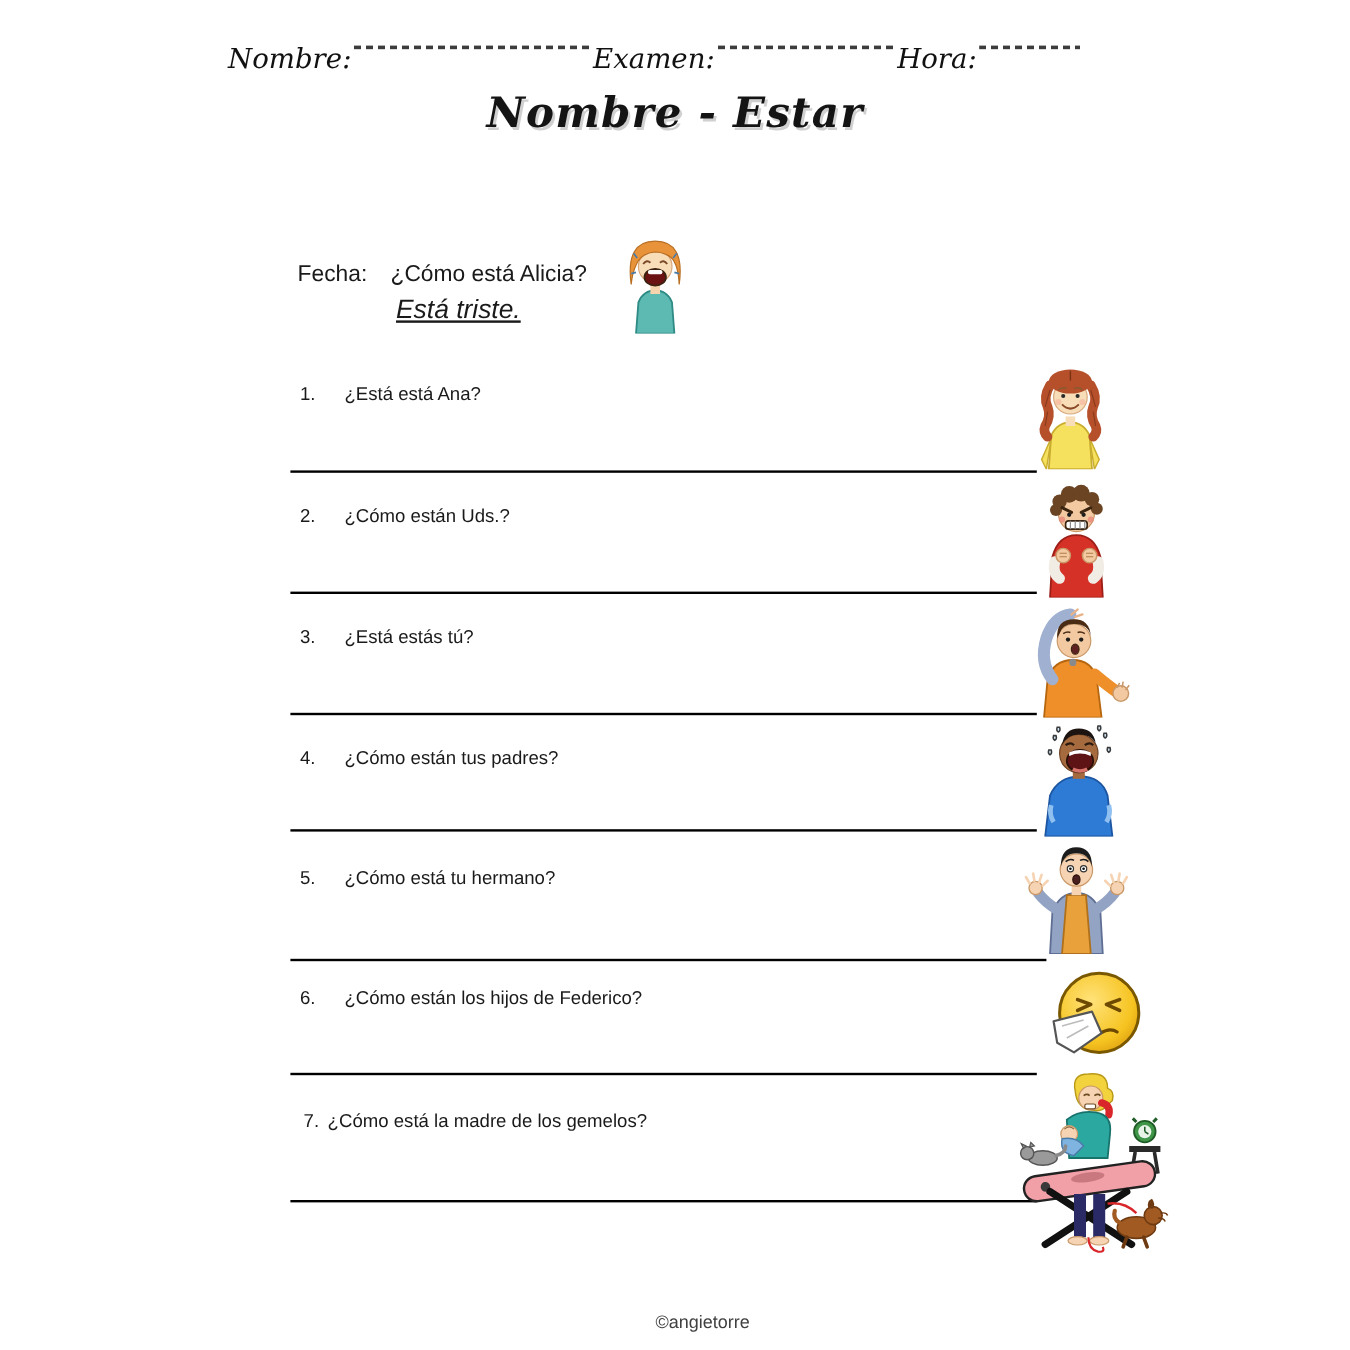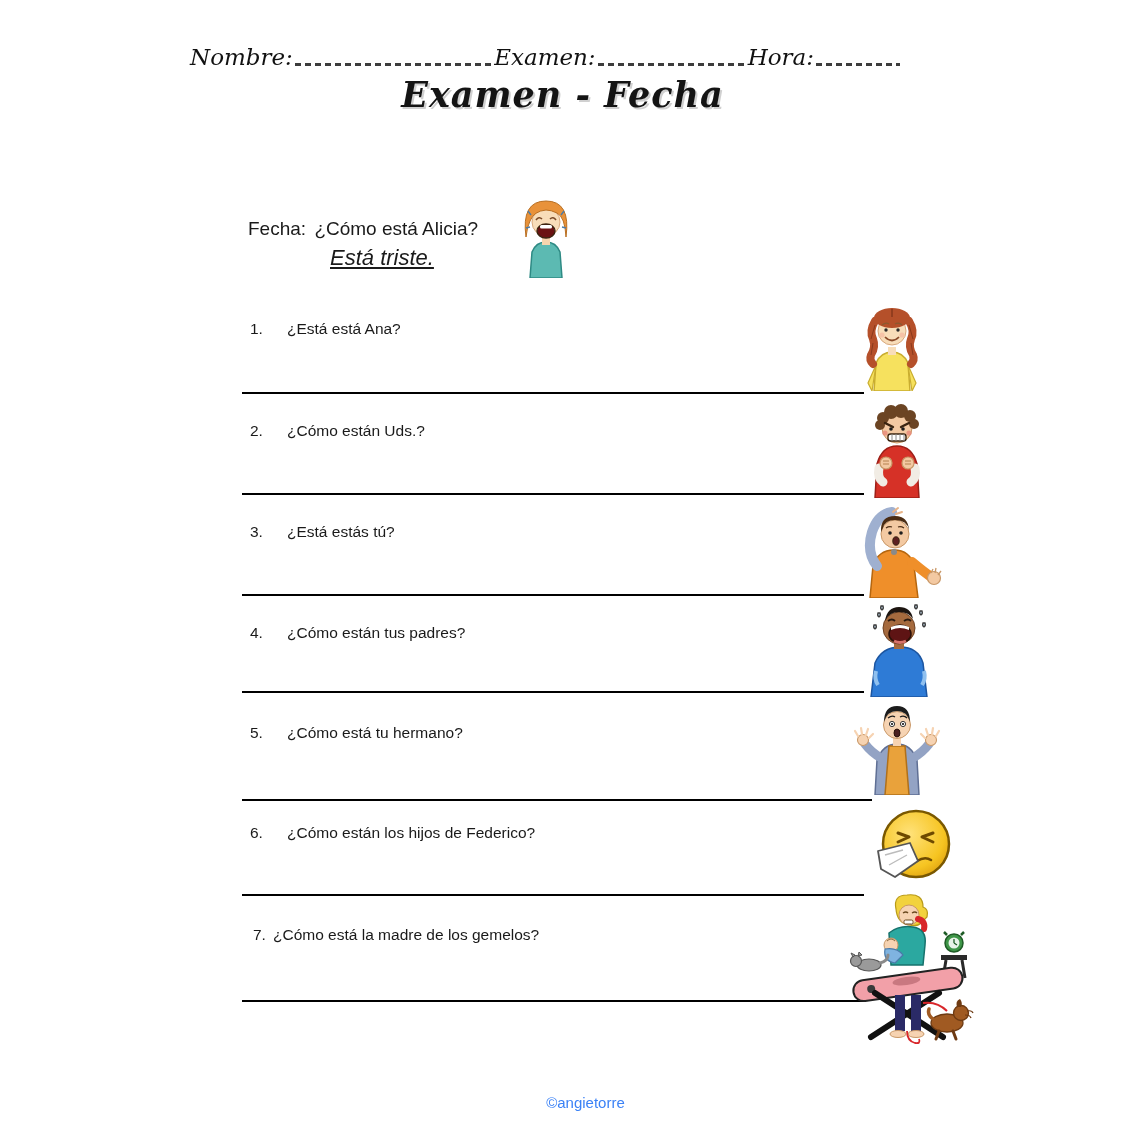--- a/index.html
+++ b/index.html
@@ -15,7 +15,7 @@
   
   .header-row{
     position:absolute;left:190px;top:38px;width:712px;height:32px;
-    display:flex;align-items:flex-end;
+    display:flex;
     font-family:"DejaVu Serif",serif;font-style:italic;
     font-size:23px;color:#111;
   }

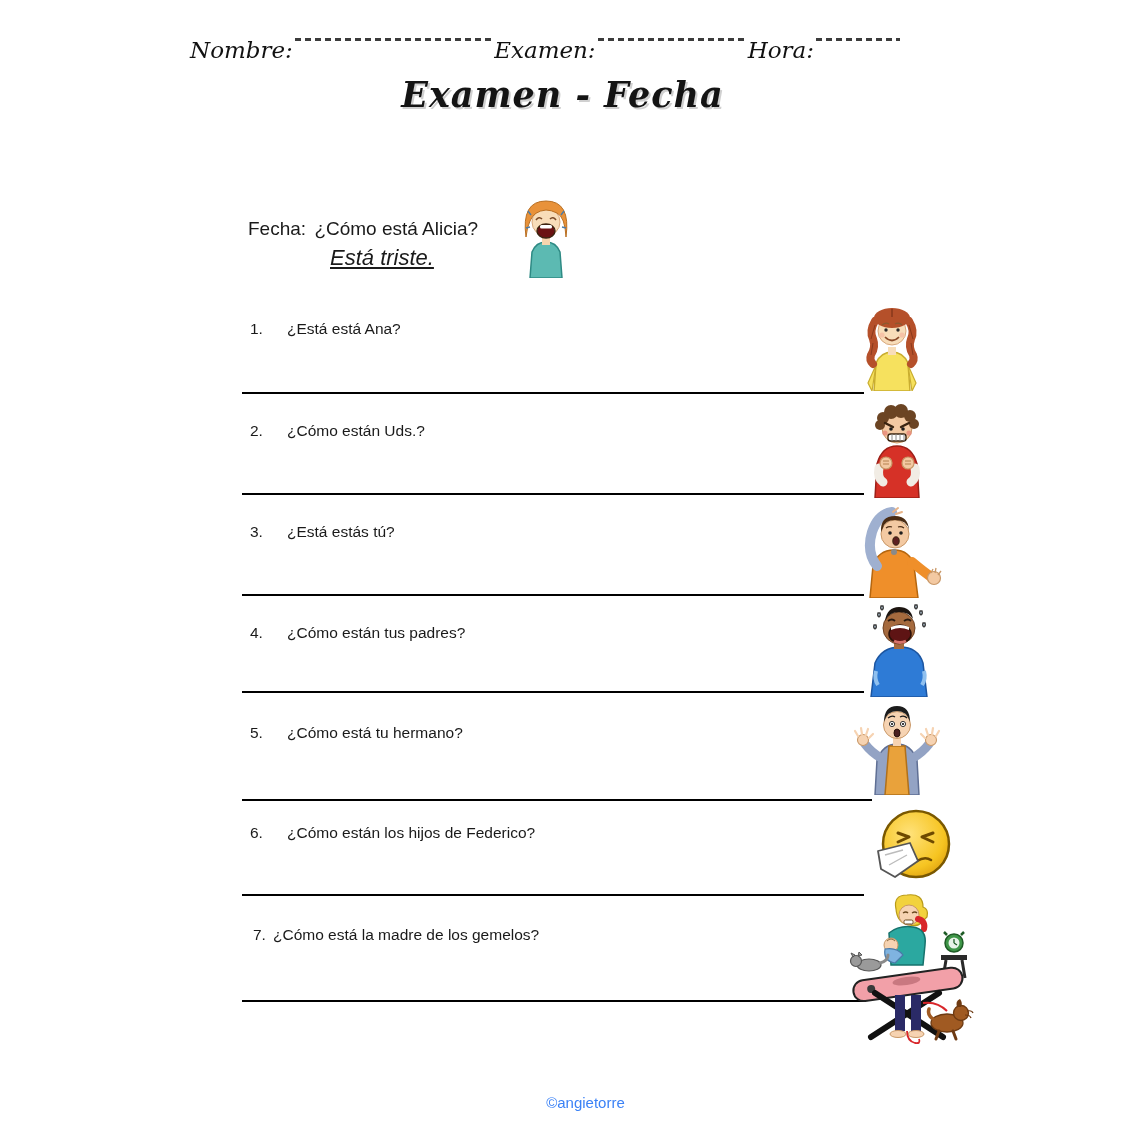--- a/index.html
+++ b/index.html
@@ -91,7 +91,7 @@
     <span class="dash-line dash-hora"></span>
   </div>
 
-  <div class="title">Examen - Fecha</div>
+  <div class="title">Nombre - Estar</div>
 
 
   <div class="modelo">

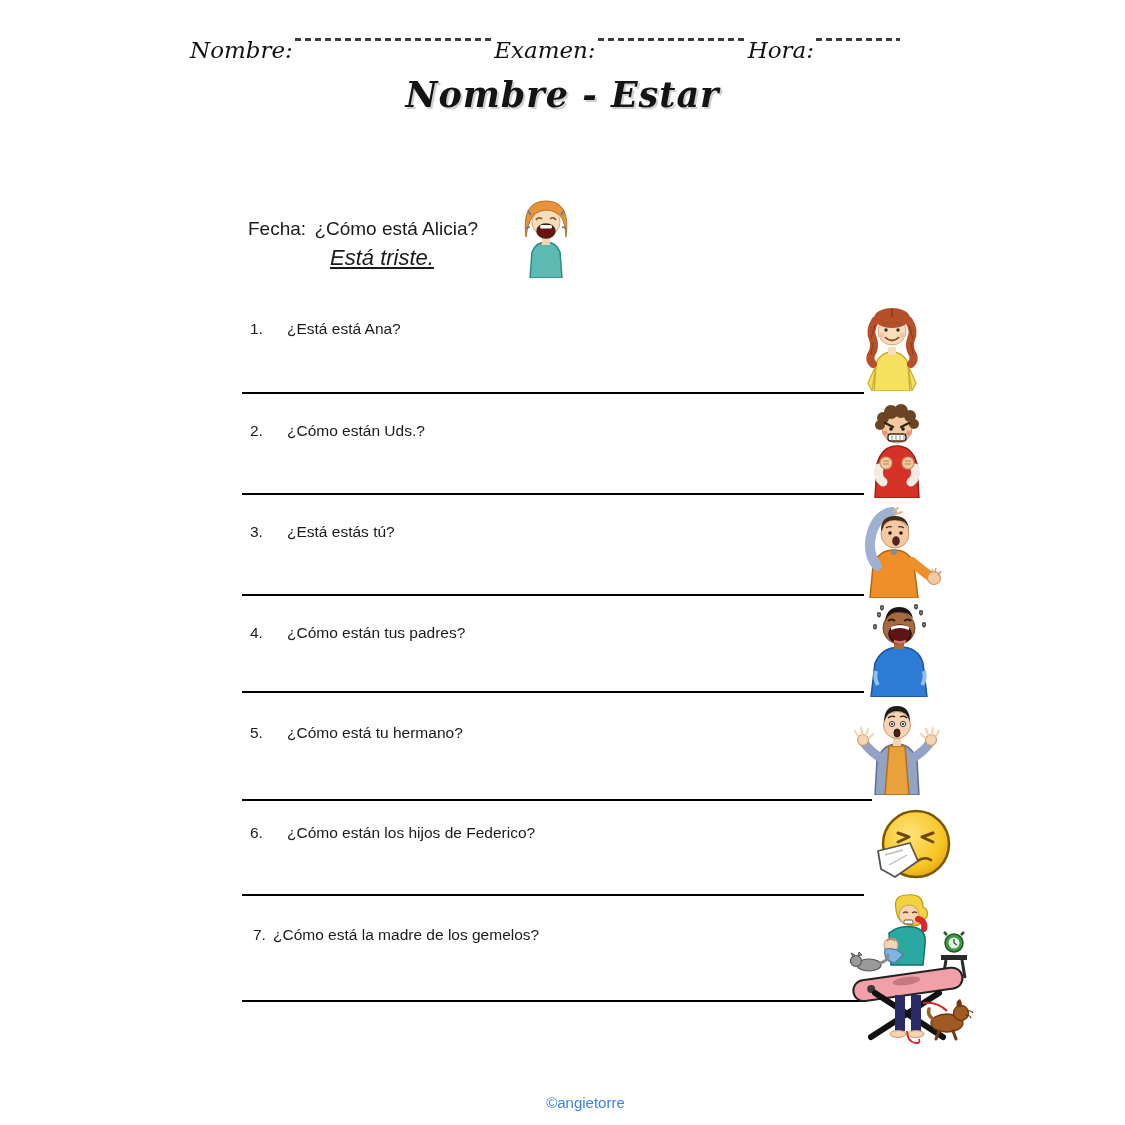--- a/index.html
+++ b/index.html
@@ -43,7 +43,7 @@
   .instruction .roman{margin-right:14px;}
   
   .modelo{position:absolute;left:248px;top:218px;font-size:19px;}
-  .modelo .m-q{margin-left:3px;}
+  .modelo .m-q{margin-left:14px;}
   .modelo-answer{
     position:absolute;left:330px;top:245px;
     font-size:22px;font-style:italic;text-decoration:underline;

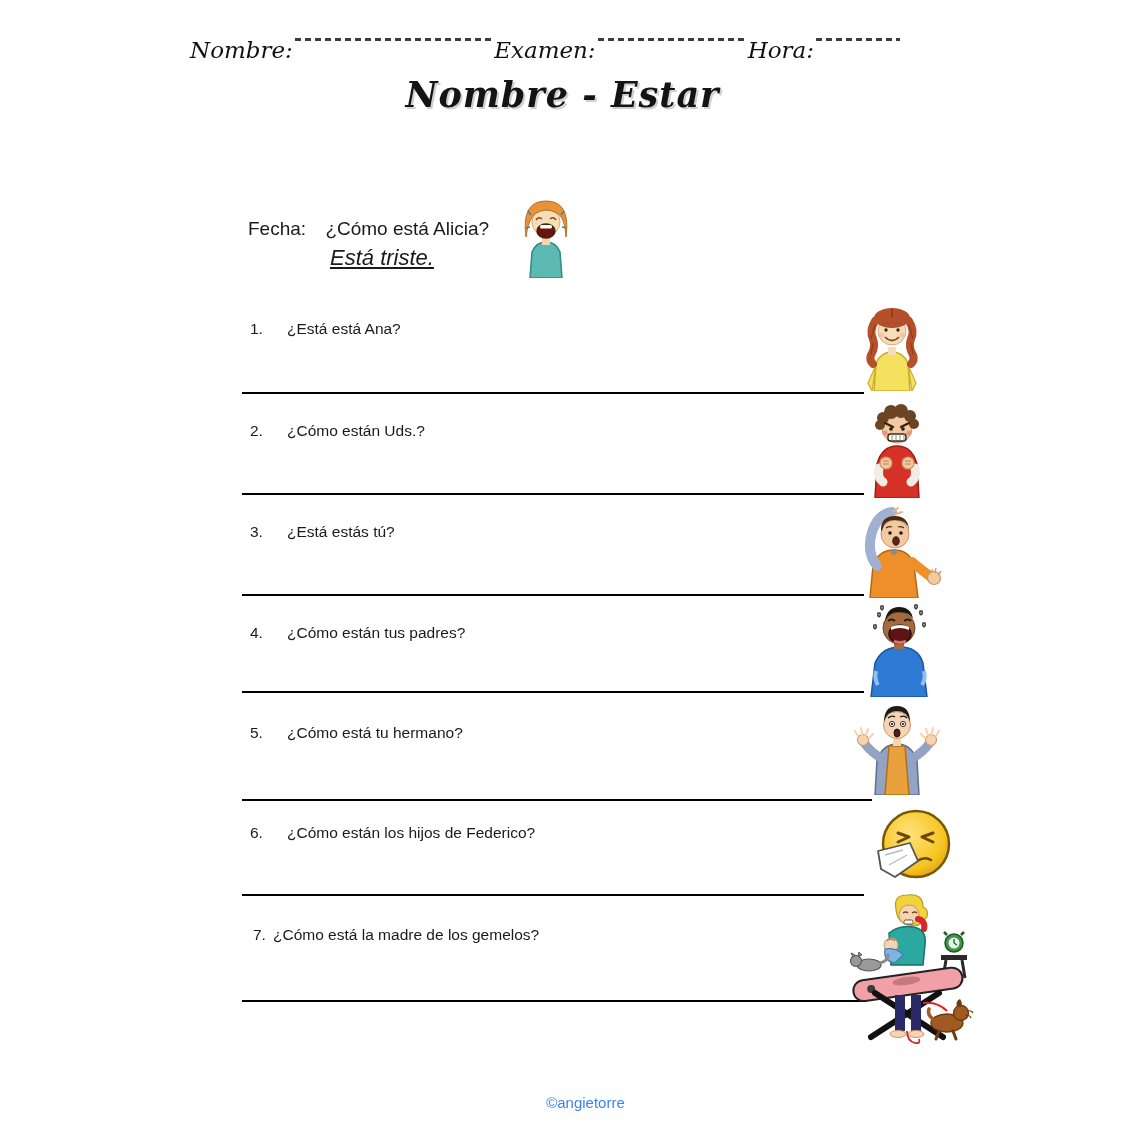--- a/index.html
+++ b/index.html
@@ -74,7 +74,7 @@
   
   .footer{
     position:absolute;left:0;right:0;top:1094px;
-    text-align:center;font-size:15px;color:#3b82f6;padding-left:46px;
+    text-align:center;font-size:15px;color:#404040;padding-left:46px;
   }
 </style>
 </head>

